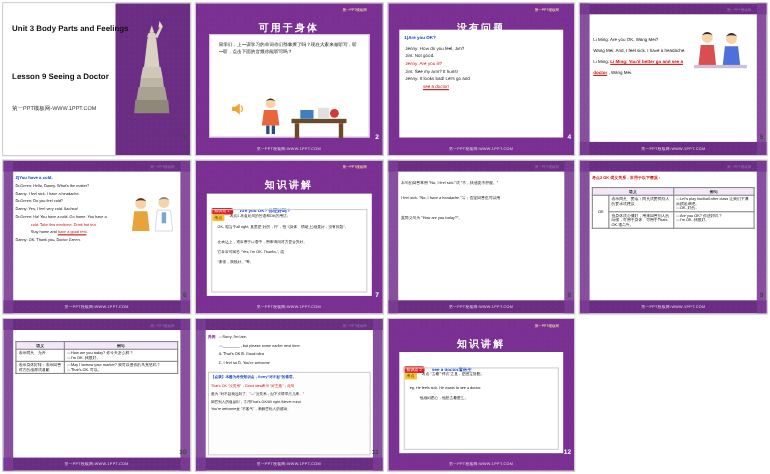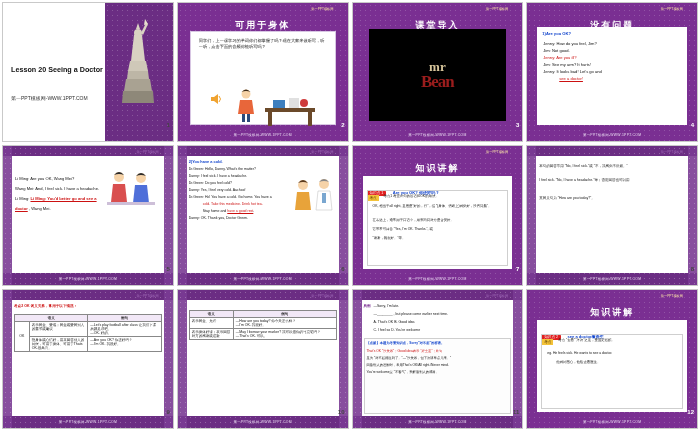--- a/index.html
+++ b/index.html
@@ -116,6 +116,7 @@
         <path d="M2 74 l30 0 1 12 -32 0 z" fill="#8e8879"></path>
       </g>
     </svg>
+    <div class="unit">Unit 3 Body Parts and Feelings</div>
     <div class="lesson">Lesson 20 Seeing a Doctor</div>
     <div class="site">第一PPT模板网-WWW.1PPT.COM</div>
     <div class="pagenum">1</div>

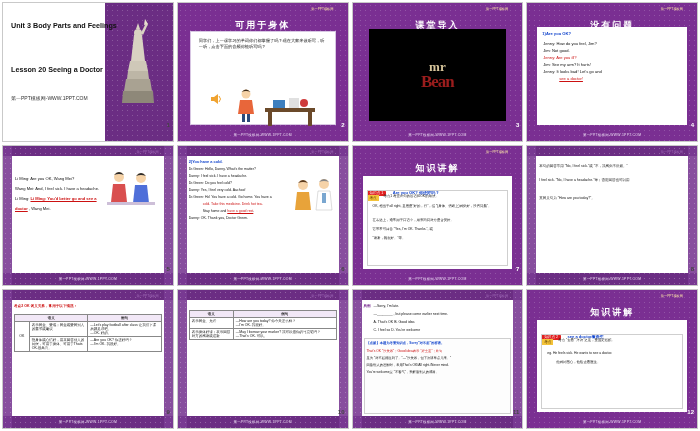--- a/index.html
+++ b/index.html
@@ -153,21 +153,6 @@
     <div class="pagenum light">2</div>
   </div>
 
-  <div class="slide s3">
-    <div class="fullpurple">
-        <div class="dots"></div>
-      </div>
-    <div class="titlebadge">课堂导入</div>
-    <div class="cornertag">第一PPT模板网</div>
-    <div class="video">
-      <div class="mr">
-        <span>mr</span>
-        <span class="bean">Bean</span>
-      </div>
-    </div>
-    <div class="footer">第一PPT模板网-WWW.1PPT.COM</div>
-    <div class="pagenum light">3</div>
-  </div>
 
   <div class="slide s4">
     <div class="fullpurple">

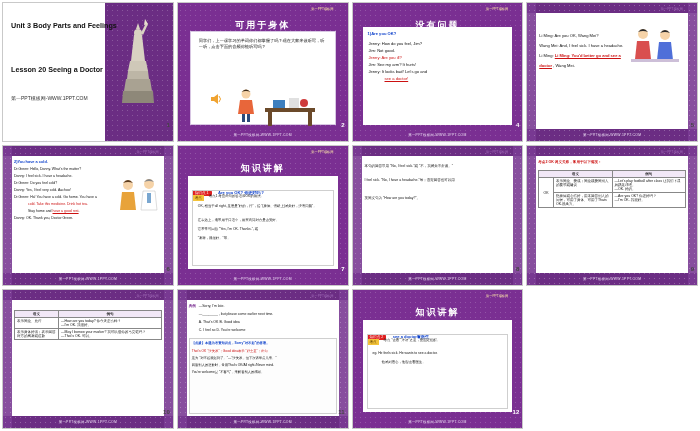--- a/index.html
+++ b/index.html
@@ -117,7 +117,7 @@
       </g>
     </svg>
     <div class="unit">Unit 3 Body Parts and Feelings</div>
-    <div class="lesson">Lesson 20 Seeing a Doctor</div>
+    <div class="lesson">Lesson 9 Seeing a Doctor</div>
     <div class="site">第一PPT模板网-WWW.1PPT.COM</div>
     <div class="pagenum">1</div>
   </div>

